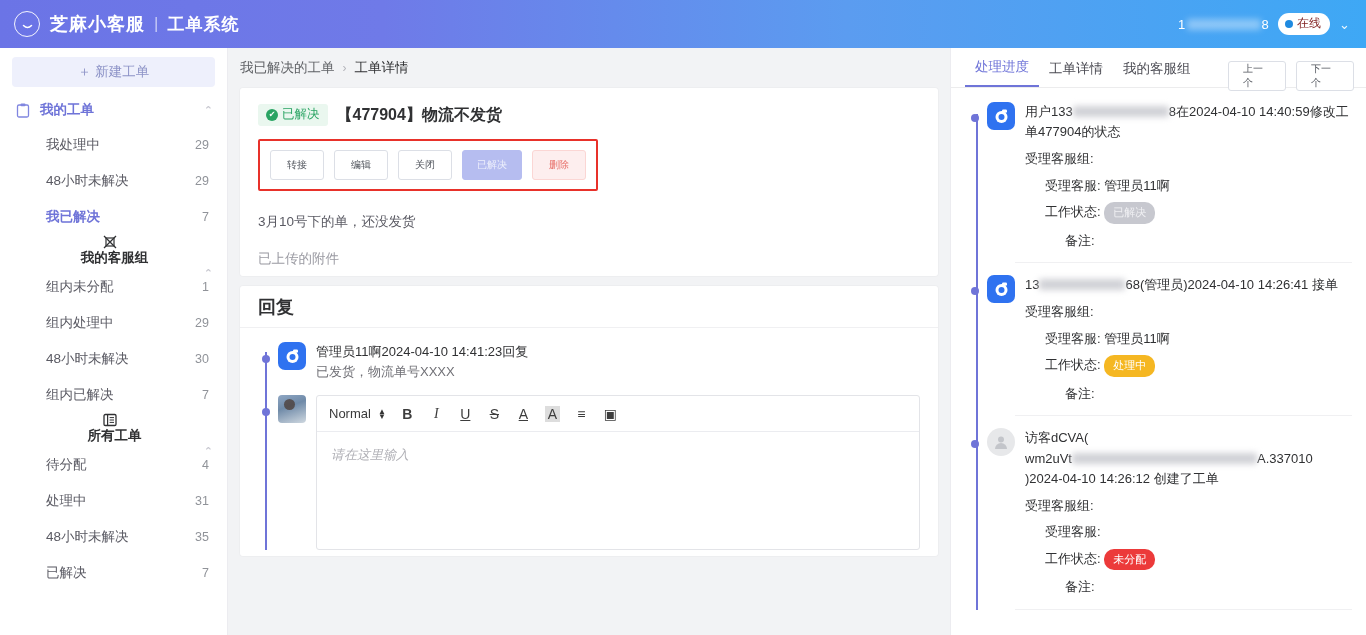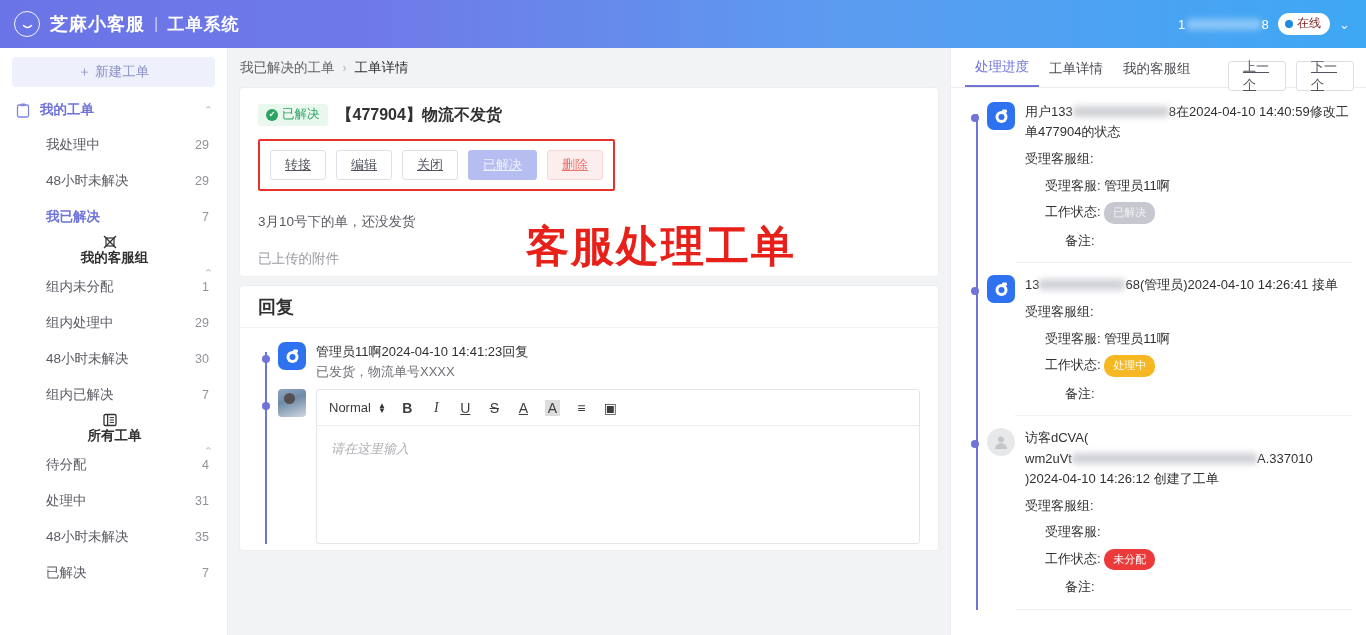--- a/index.html
+++ b/index.html
@@ -107,8 +107,8 @@
   }
   .btn {
     min-width: 54px; height: 30px; padding: 0 14px; border-radius: 3px;
-    font-size: 13px; display: flex; align-items: center; justify-content: center;
-    cursor: pointer; border: 1px solid #dcdfe6; background: #fff; color: #50545c; text-decoration: underline;
+    font-size: 10px; display: flex; align-items: center; justify-content: center;
+    cursor: pointer; border: 1px solid #dcdfe6; background: #fff; color: #50545c;
   }
   .btn-primary { background: #b6bdf0; border-color: #b6bdf0; color: #eef0fc; }
   .btn-danger { background: #fdeeee; border-color: #fbd6d4; color: #e8736d; }

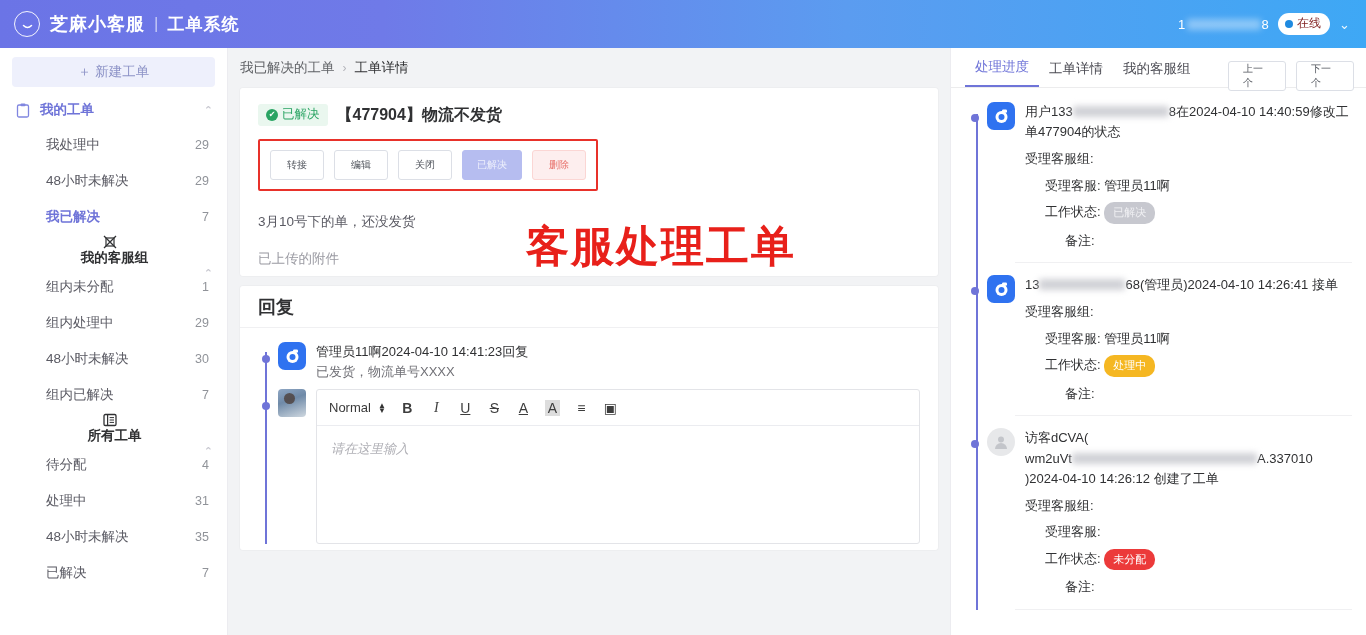--- a/index.html
+++ b/index.html
@@ -342,7 +342,6 @@
         <div>3月10号下的单，还没发货</div>
         <div class="row2">已上传的附件</div>
       </div>
-      <div class="overlay-text">客服处理工单</div>
     </div>
 
     <div class="card reply-card">

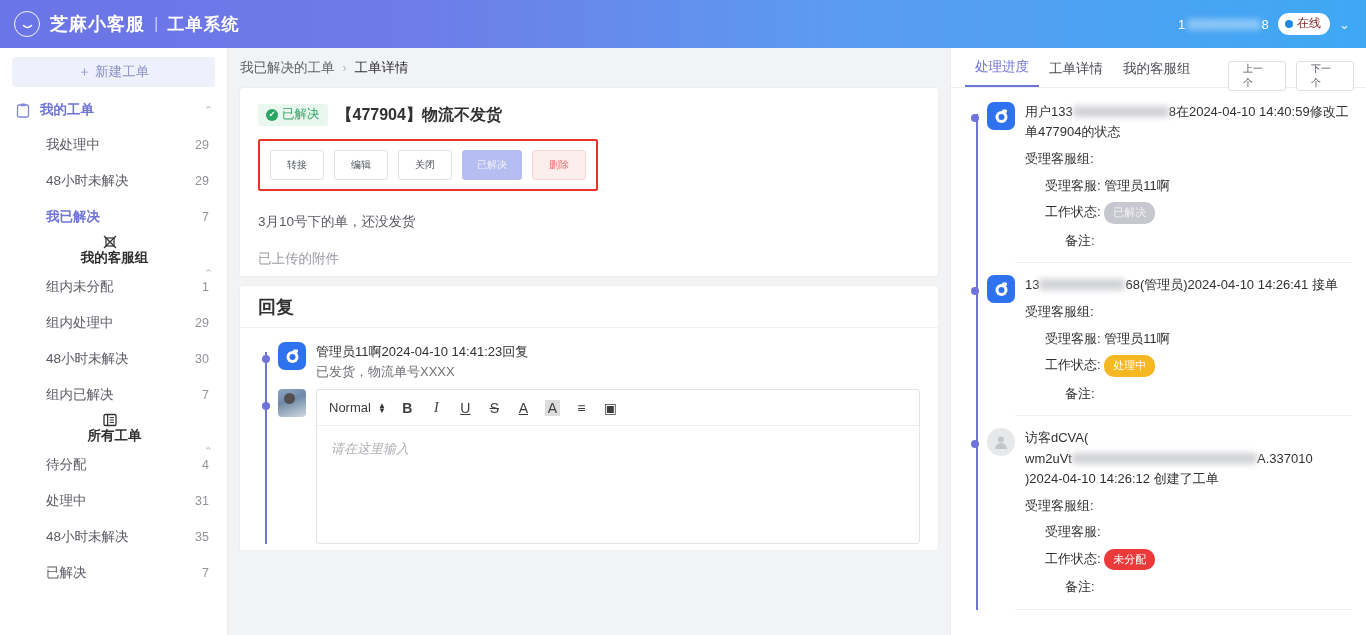--- a/index.html
+++ b/index.html
@@ -132,7 +132,7 @@
   .tl-line {
     position: absolute; left: 25px; top: 24px; bottom: 0; width: 2px; background: #6f74d8;
   }
-  .tl-row { position: relative; display: flex; gap: 10px; padding-left: 18px; margin-bottom: 8px; }
+  .tl-row { position: relative; display: flex; gap: 10px; padding-left: 18px; margin-bottom: 14px; }
   .tl-dot {
     position: absolute; left: 2px; top: 13px; width: 8px; height: 8px;
     border-radius: 50%; background: #6f74d8; z-index: 2;

